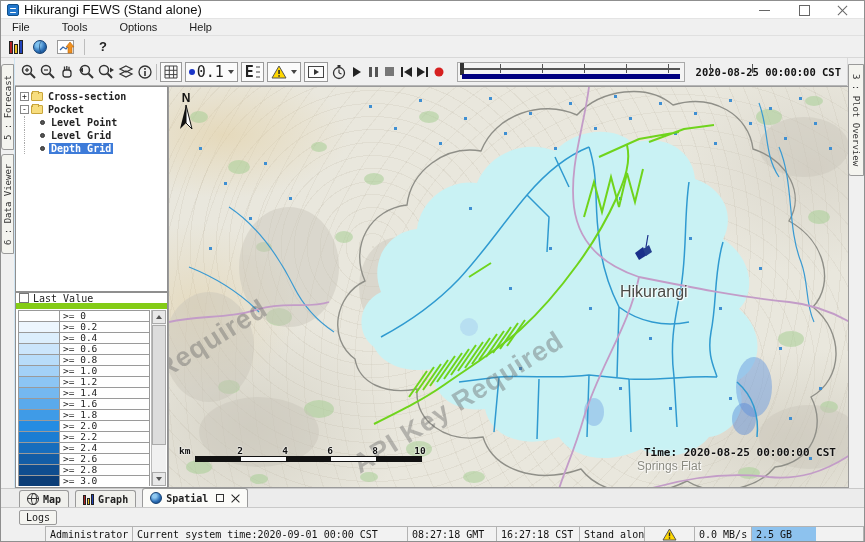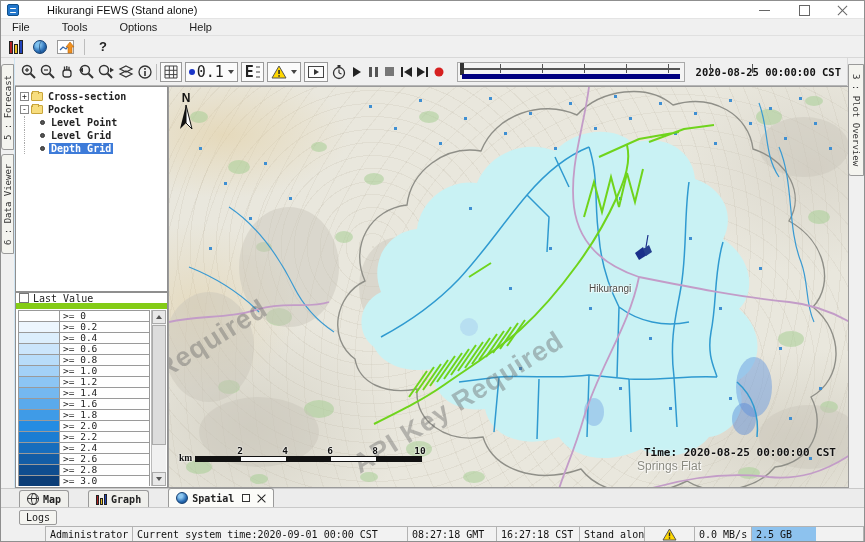--- a/index.html
+++ b/index.html
@@ -15,7 +15,7 @@
               margin-right:5px; position:relative; }
   #app-icon:before, #app-icon:after{ content:""; position:absolute; left:2px; right:2px; height:1.5px; background:#fff; border-radius:2px;}
   #app-icon:before{ top:3px;} #app-icon:after{ top:7px;}
-  #title-text { font-size:11px; color:#111;margin-left:23px; }
+  #title-text { font-size:13px; color:#111; }
   #win-controls { margin-left:auto; display:flex; gap:28px; padding-right:10px; }
   .wc { width:11px; height:10px; position:relative; cursor:default; }
   .wc-min:before { content:""; position:absolute; left:0; right:0; top:5px; border-top:1.5px solid #666; }

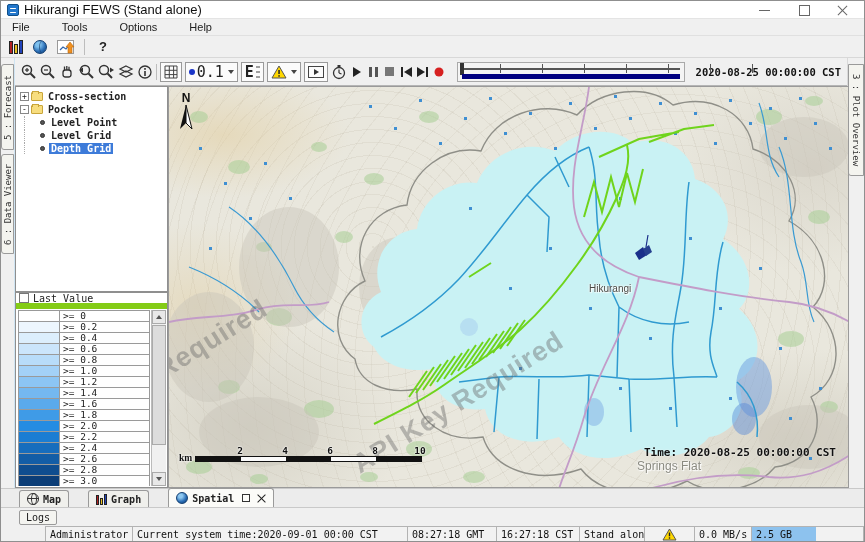--- a/index.html
+++ b/index.html
@@ -114,7 +114,7 @@
         transform:rotate(-32deg); white-space:nowrap; letter-spacing:1px;}
   #north { position:absolute; left:8px; top:4px; width:18px; text-align:center; font-weight:bold; font-size:12px; color:#111;}
   .place-label { position:absolute; color:#4a4a46; text-shadow:0 0 2px #fff, 0 0 3px #fff, 1px 1px 1px #fff; white-space:nowrap;}
-  #lbl-town { left:420px; top:196px; font-size:10px; }
+  #lbl-town { left:451px; top:196px; font-size:16px; }
   #lbl-flat { left:468px; top:372px; font-size:12px; color:#8a8a80;}
   #map-time { position:absolute; right:12px; bottom:28px; font-family:"DejaVu Sans Mono",monospace;
               font-size:11px; font-weight:bold; color:#111; text-shadow:0 0 2px rgba(255,255,255,.8);}

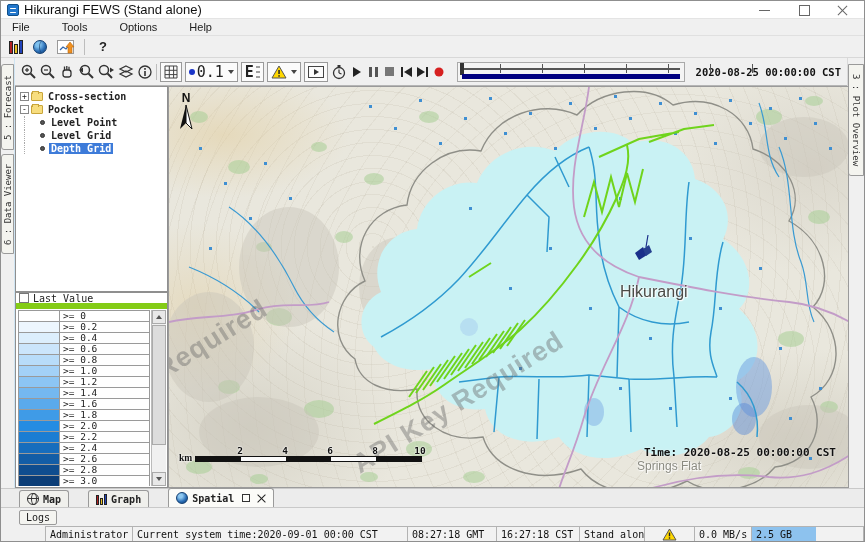--- a/index.html
+++ b/index.html
@@ -120,7 +120,7 @@
               font-size:11px; font-weight:bold; color:#111; text-shadow:0 0 2px rgba(255,255,255,.8);}
   #scalebar { position:absolute; left:10px; bottom:24px; width:250px; height:18px; font-family:"DejaVu Sans Mono",monospace;
               font-size:9.5px; font-weight:bold; color:#111; text-shadow:0 0 2px #fff,0 0 2px #fff;}
-  #sb-unit { position:absolute; left:0; top:8px;font-family:Liberation Serif, serif; }
+  #sb-unit { position:absolute; left:0; top:0; }
   .sb-tick { position:absolute; top:0; transform:translateX(-50%); }
   #sb-bar { position:absolute; left:16px; top:11px; display:flex; border:1px solid #111; height:6px; }
   #sb-bar i { display:block; width:45px; }

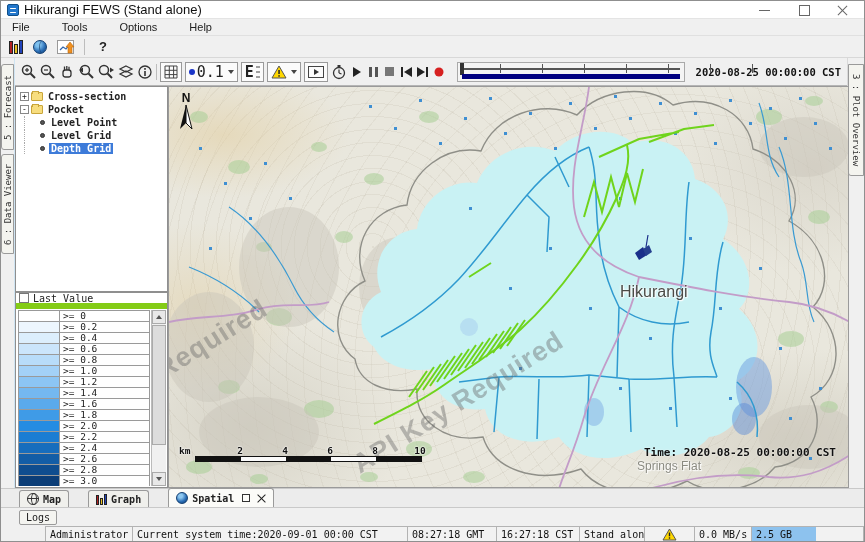--- a/index.html
+++ b/index.html
@@ -128,7 +128,7 @@
 
   
   #tab-row { position:absolute; left:0; right:0; top:487px; height:20px; background:#ececec; border-top:1px solid #c9c9c9;
-             display:flex; align-items:flex-end; gap:19px; padding:0 0 0 18px; border-bottom:1px solid #c9c9c9;}
+             display:flex; align-items:flex-end; gap:6px; padding:0 0 0 18px; border-bottom:1px solid #c9c9c9;}
   .btab { display:flex; align-items:center; gap:4px; height:17px; padding:0 7px; background:#f0f0ec;
           border:1px solid #9a9a9a; border-bottom:none; border-radius:3px 3px 0 0;
           font-family:"DejaVu Sans Mono",monospace; font-size:10px; font-weight:bold;}

